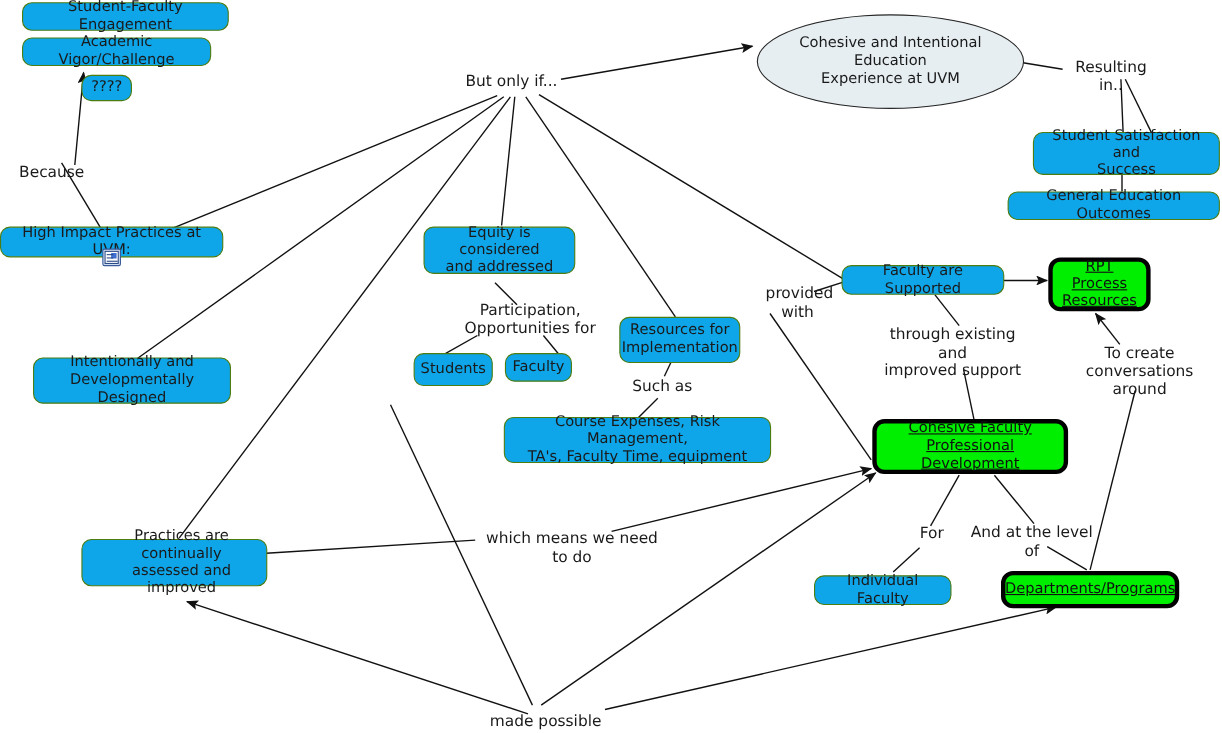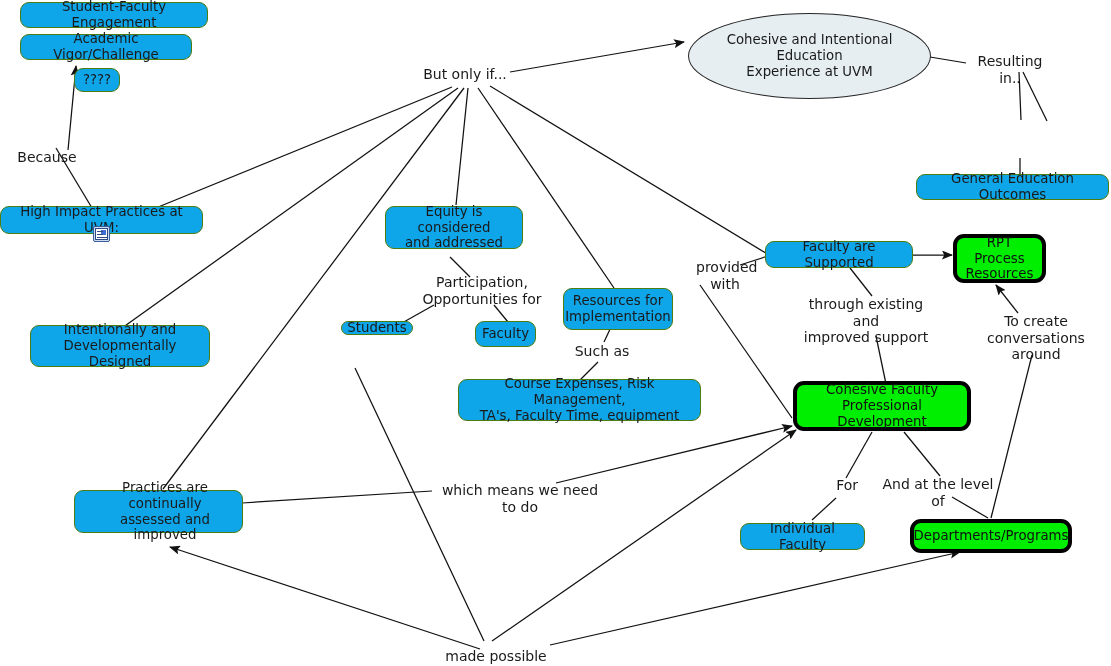--- a/index.html
+++ b/index.html
@@ -201,6 +201,8 @@
 
   <div class="node" style="left:765px; top:241px; width:148px; height:27px;">Faculty are Supported</div>
 
+  <div class="node" style="left:939px; top:120px; width:170px; height:39px;">Student Satisfaction and
+Success</div>
 
   <div class="node" style="left:916px; top:174px; width:193px; height:26px;">General Education Outcomes</div>
 

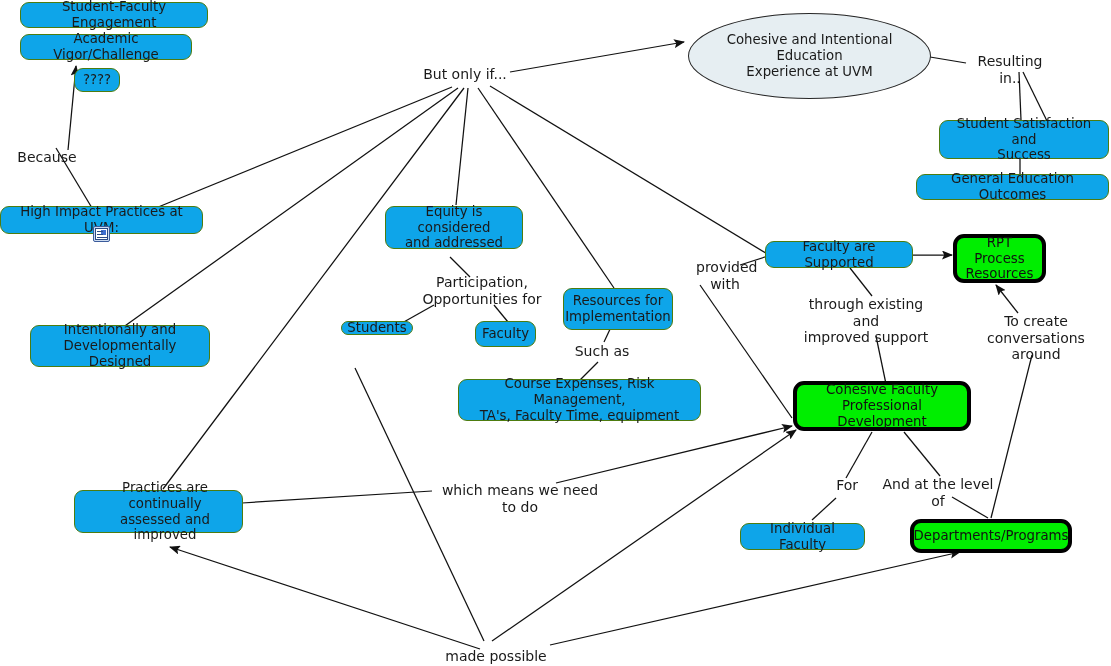--- a/index.html
+++ b/index.html
@@ -48,6 +48,7 @@
     border: 4px solid #000000;
     border-radius: 11px;
     color: #111111;
+    text-decoration: underline;
   }
   .node.ellipse {
     background: #e6eef2;

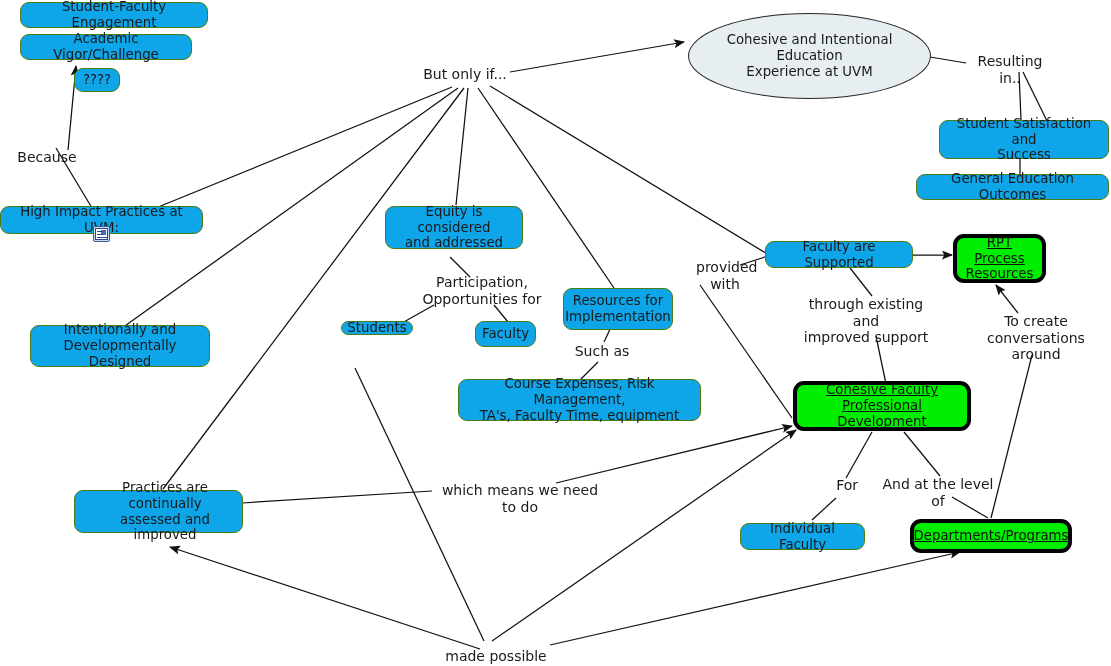--- a/index.html
+++ b/index.html
@@ -187,7 +187,7 @@
   <div class="node" style="left:385px; top:206px; width:138px; height:43px;">Equity is considered
 and addressed</div>
 
-  <div class="node" style="left:341px; top:321px; width:72px; height:14px;">Students</div>
+  <div class="node" style="left:376px; top:321px; width:72px; height:30px;">Students</div>
 
   <div class="node" style="left:459px; top:321px; width:61px; height:26px;margin-left:16px;">Faculty</div>
 

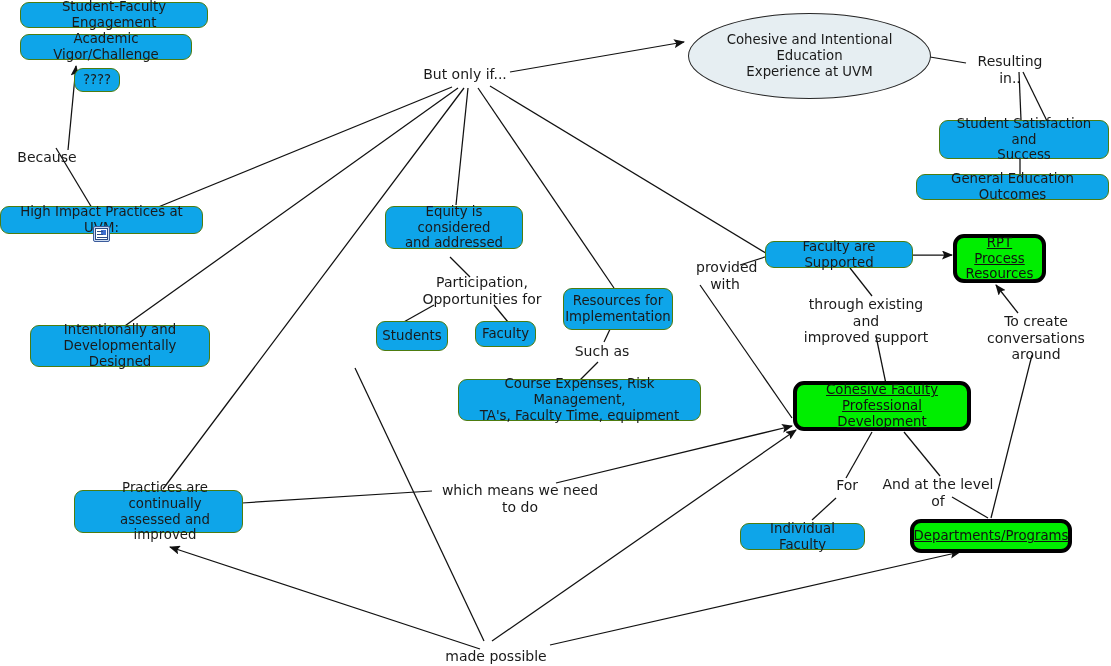--- a/index.html
+++ b/index.html
@@ -189,7 +189,7 @@
 
   <div class="node" style="left:376px; top:321px; width:72px; height:30px;">Students</div>
 
-  <div class="node" style="left:459px; top:321px; width:61px; height:26px;margin-left:16px;">Faculty</div>
+  <div class="node" style="left:459px; top:321px; width:61px; height:26px;">Faculty</div>
 
   <div class="node" style="left:563px; top:288px; width:110px; height:42px;">Resources for
 Implementation</div>

